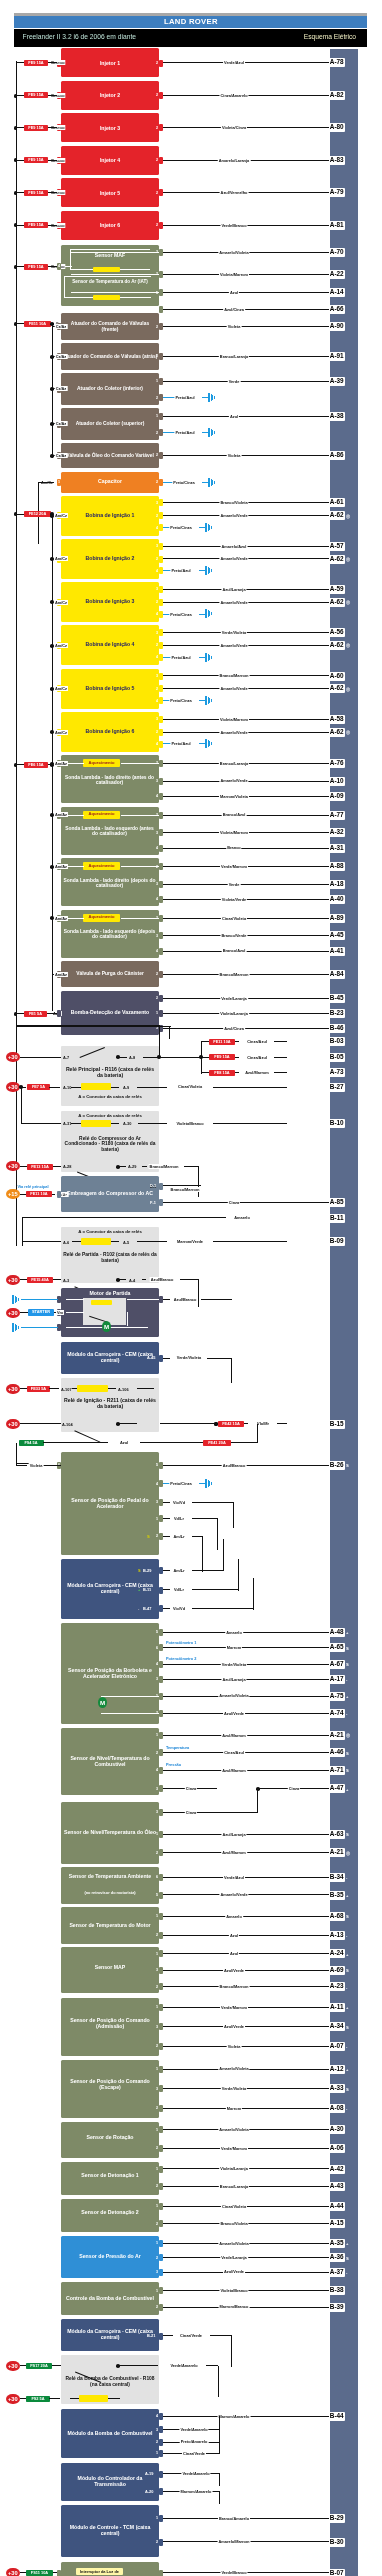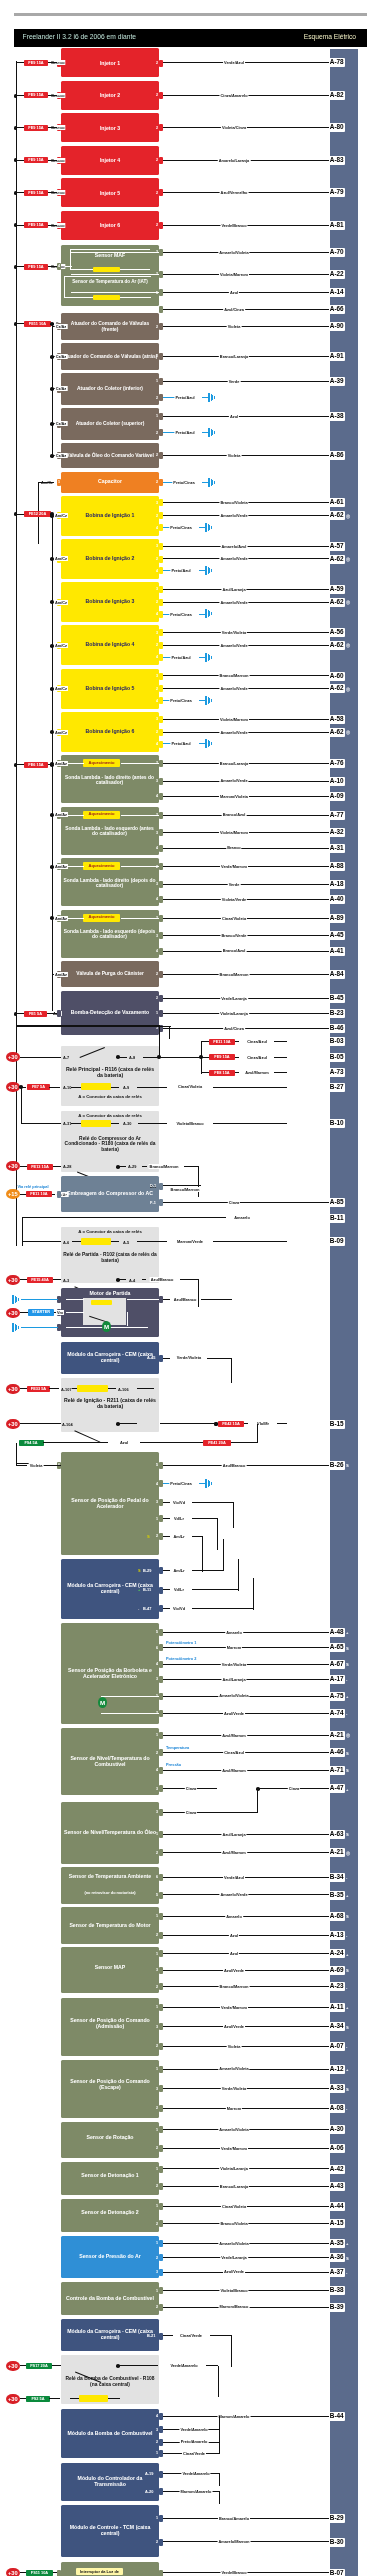--- a/index.html
+++ b/index.html
@@ -81,6 +81,7 @@
 <div id="page">
 
   <div class="hdr-rule"></div>
+  <div class="hdr-brand">LAND ROVER</div>
   <div class="hdr-black">
     <span class="hdr-model">Freelander II 3.2 i6 de 2006 em diante</span>
     <span class="hdr-right">Esquema Elétrico</span>

